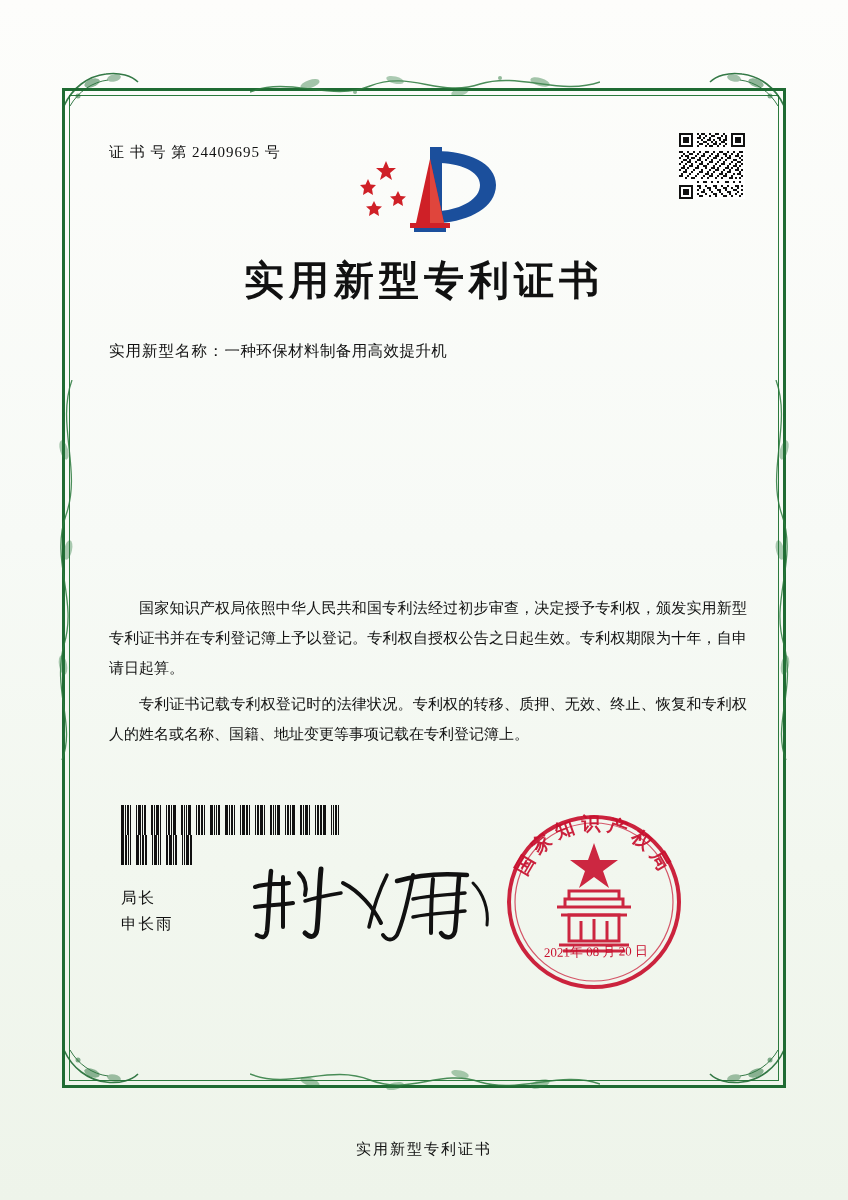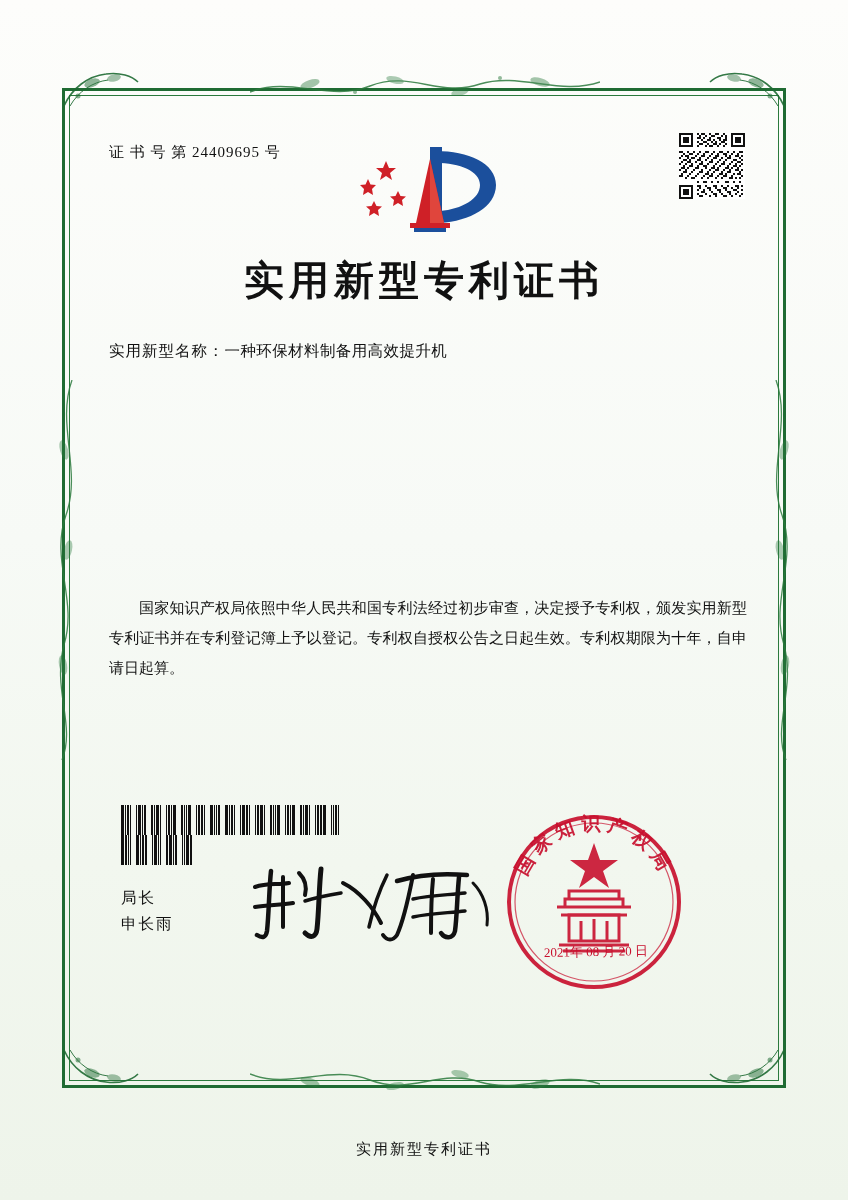--- a/index.html
+++ b/index.html
@@ -580,6 +580,7 @@
 
     <div class="paragraphs">
       <p>国家知识产权局依照中华人民共和国专利法经过初步审查，决定授予专利权，颁发实用新型专利证书并在专利登记簿上予以登记。专利权自授权公告之日起生效。专利权期限为十年，自申请日起算。</p>
+      <p>专利证书记载专利权登记时的法律状况。专利权的转移、质押、无效、终止、恢复和专利权人的姓名或名称、国籍、地址变更等事项记载在专利登记簿上。</p>
     </div>
 
     <div class="barcode">

